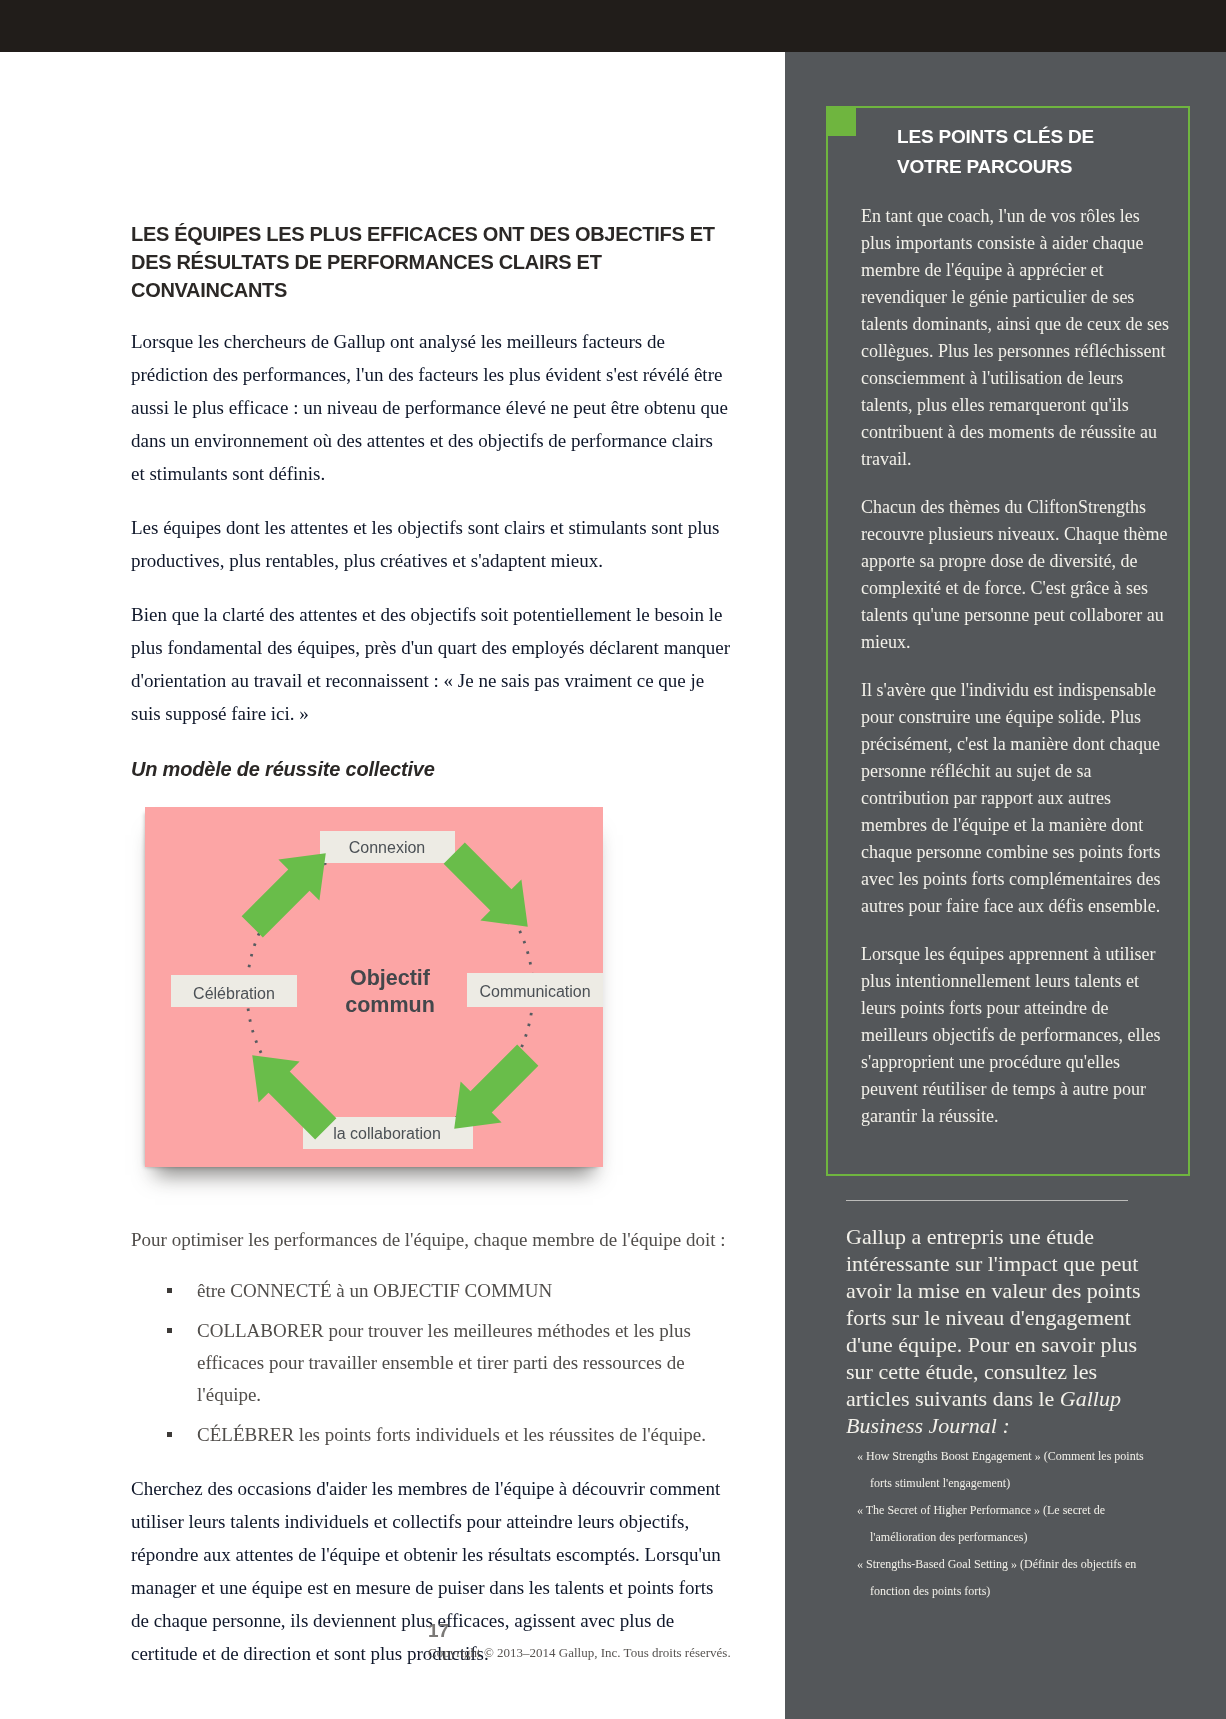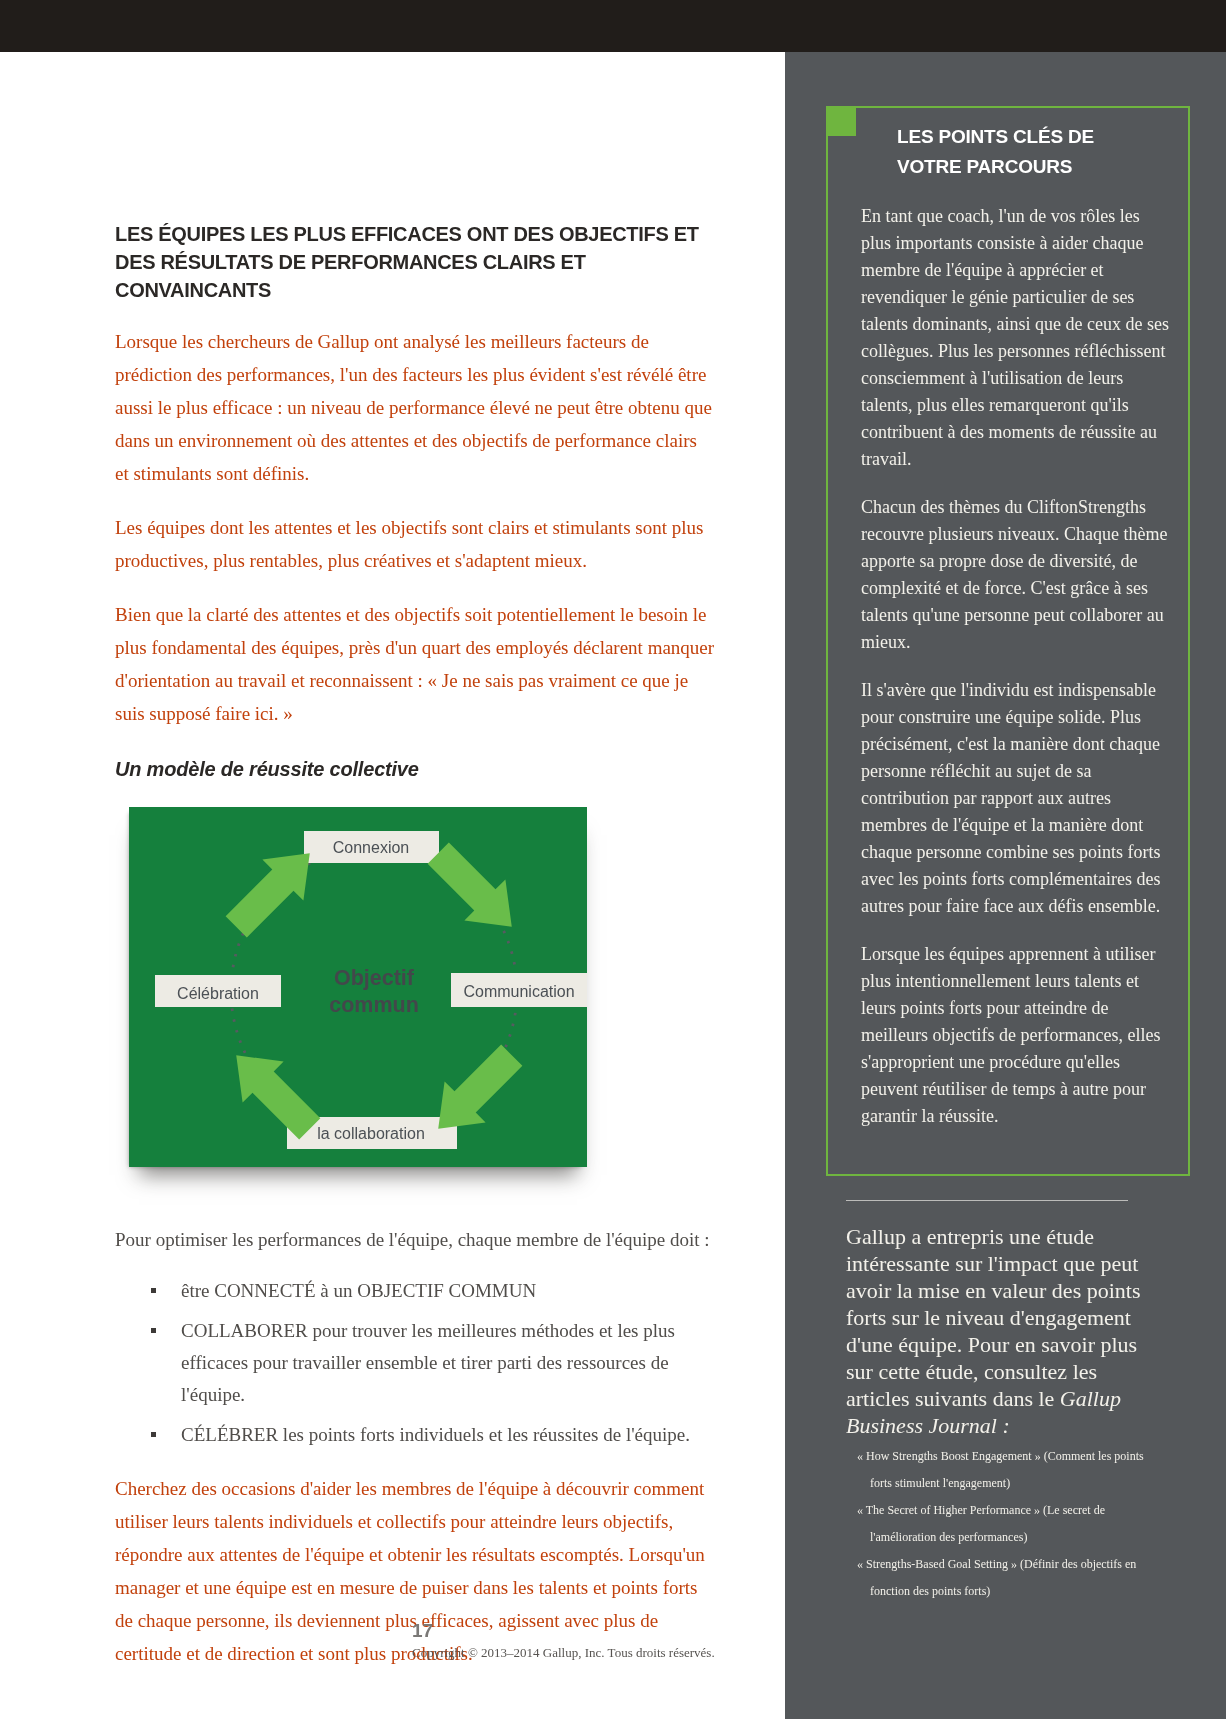--- a/index.html
+++ b/index.html
@@ -10,7 +10,7 @@
   
   .topbar{position:absolute;left:0;top:0;width:1226px;height:52px;background:#211d1a;}
   
-  .main{position:absolute;left:0;top:52px;width:785px;height:1187px;background:#ffffff;}
+  .main{position:absolute;left:16px;top:52px;width:785px;height:1187px;background:#ffffff;}
   .content{position:absolute;left:115px;top:0;width:600px;}
   .h1{
     font-family:"Liberation Sans", sans-serif;font-weight:bold;

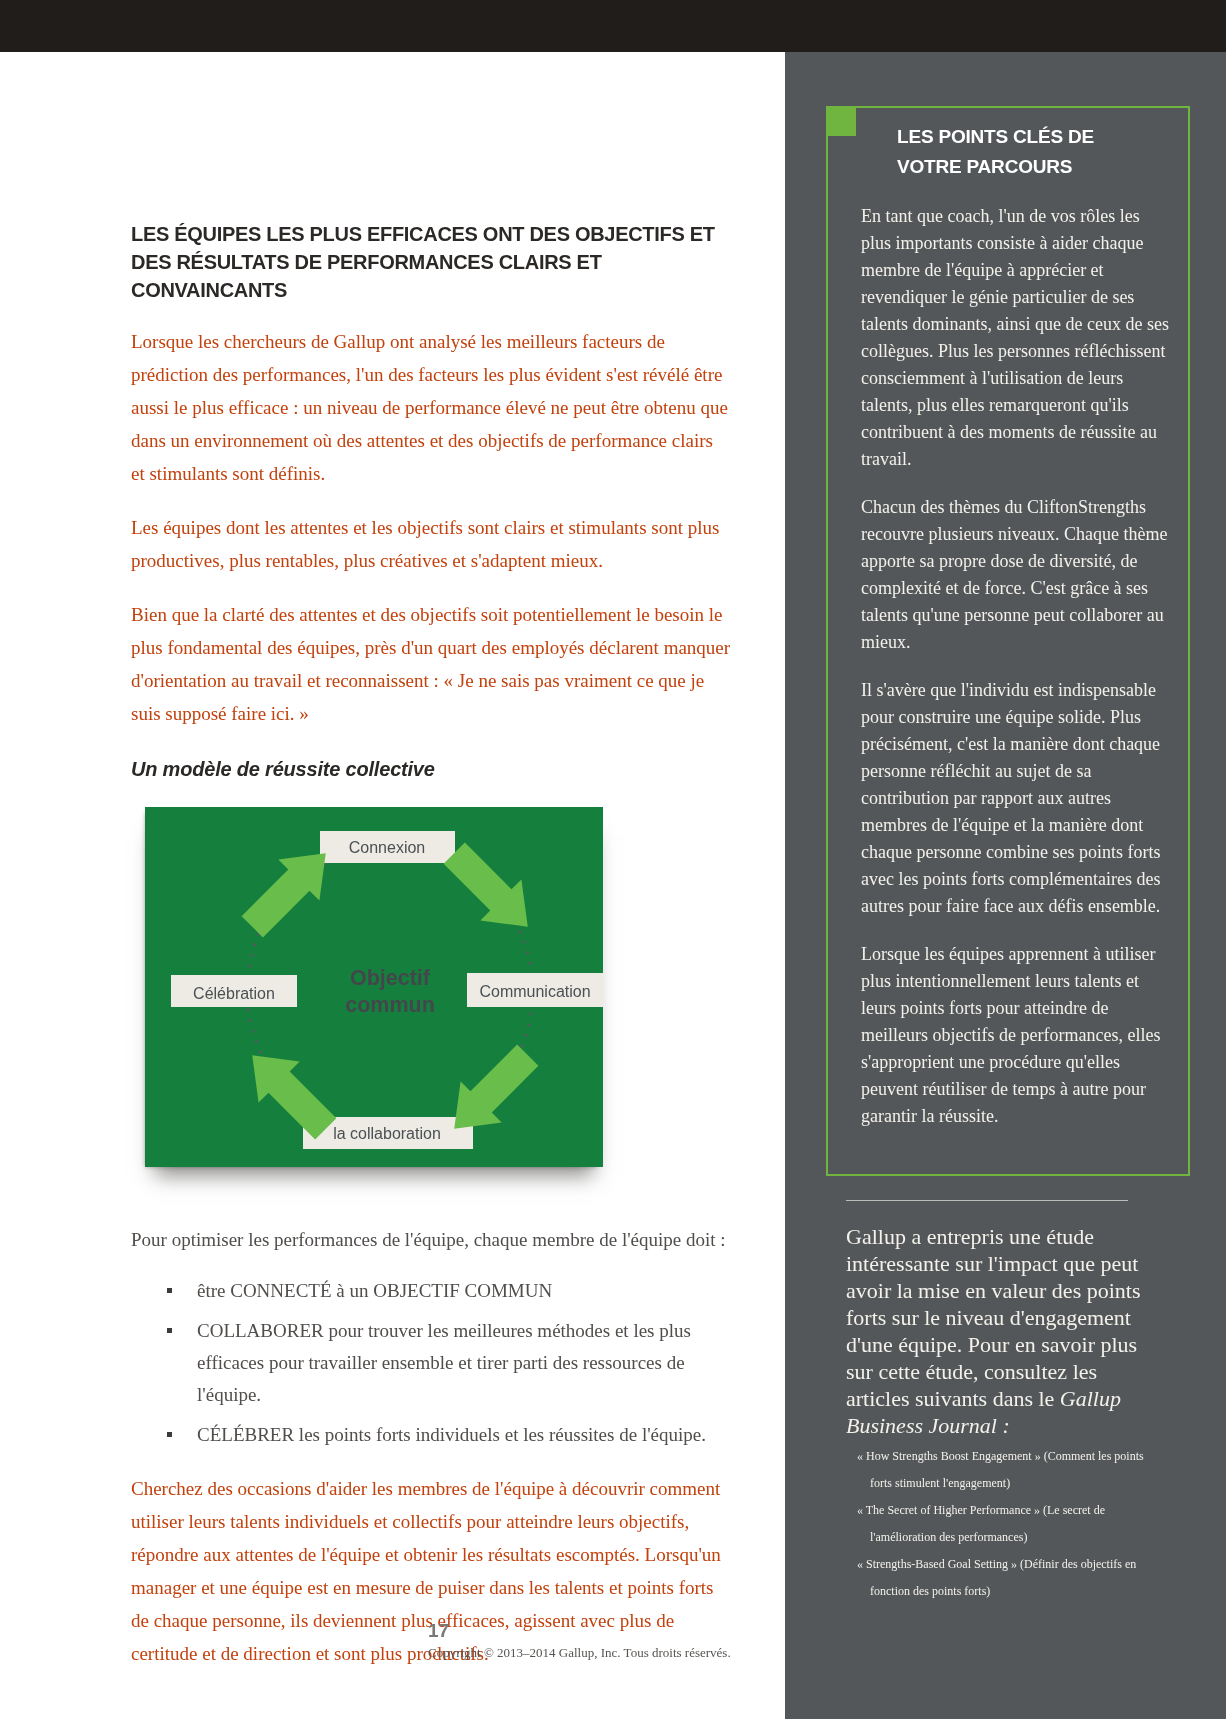--- a/index.html
+++ b/index.html
@@ -17,7 +17,7 @@
     font-size:20px;line-height:28px;color:#2b2826;letter-spacing:-0.3px;
     margin-top:168px;
   }
-  .para{font-size:19px;line-height:33px;color:#c2410c;margin-top:21px;}
+  .para{font-size:19px;line-height:33px;color:#0f172a;margin-top:21px;}
   .h2{
     font-family:"Liberation Sans", sans-serif;font-weight:bold;font-style:italic;
     font-size:20px;color:#2b2826;margin-top:28px;letter-spacing:-0.2px;

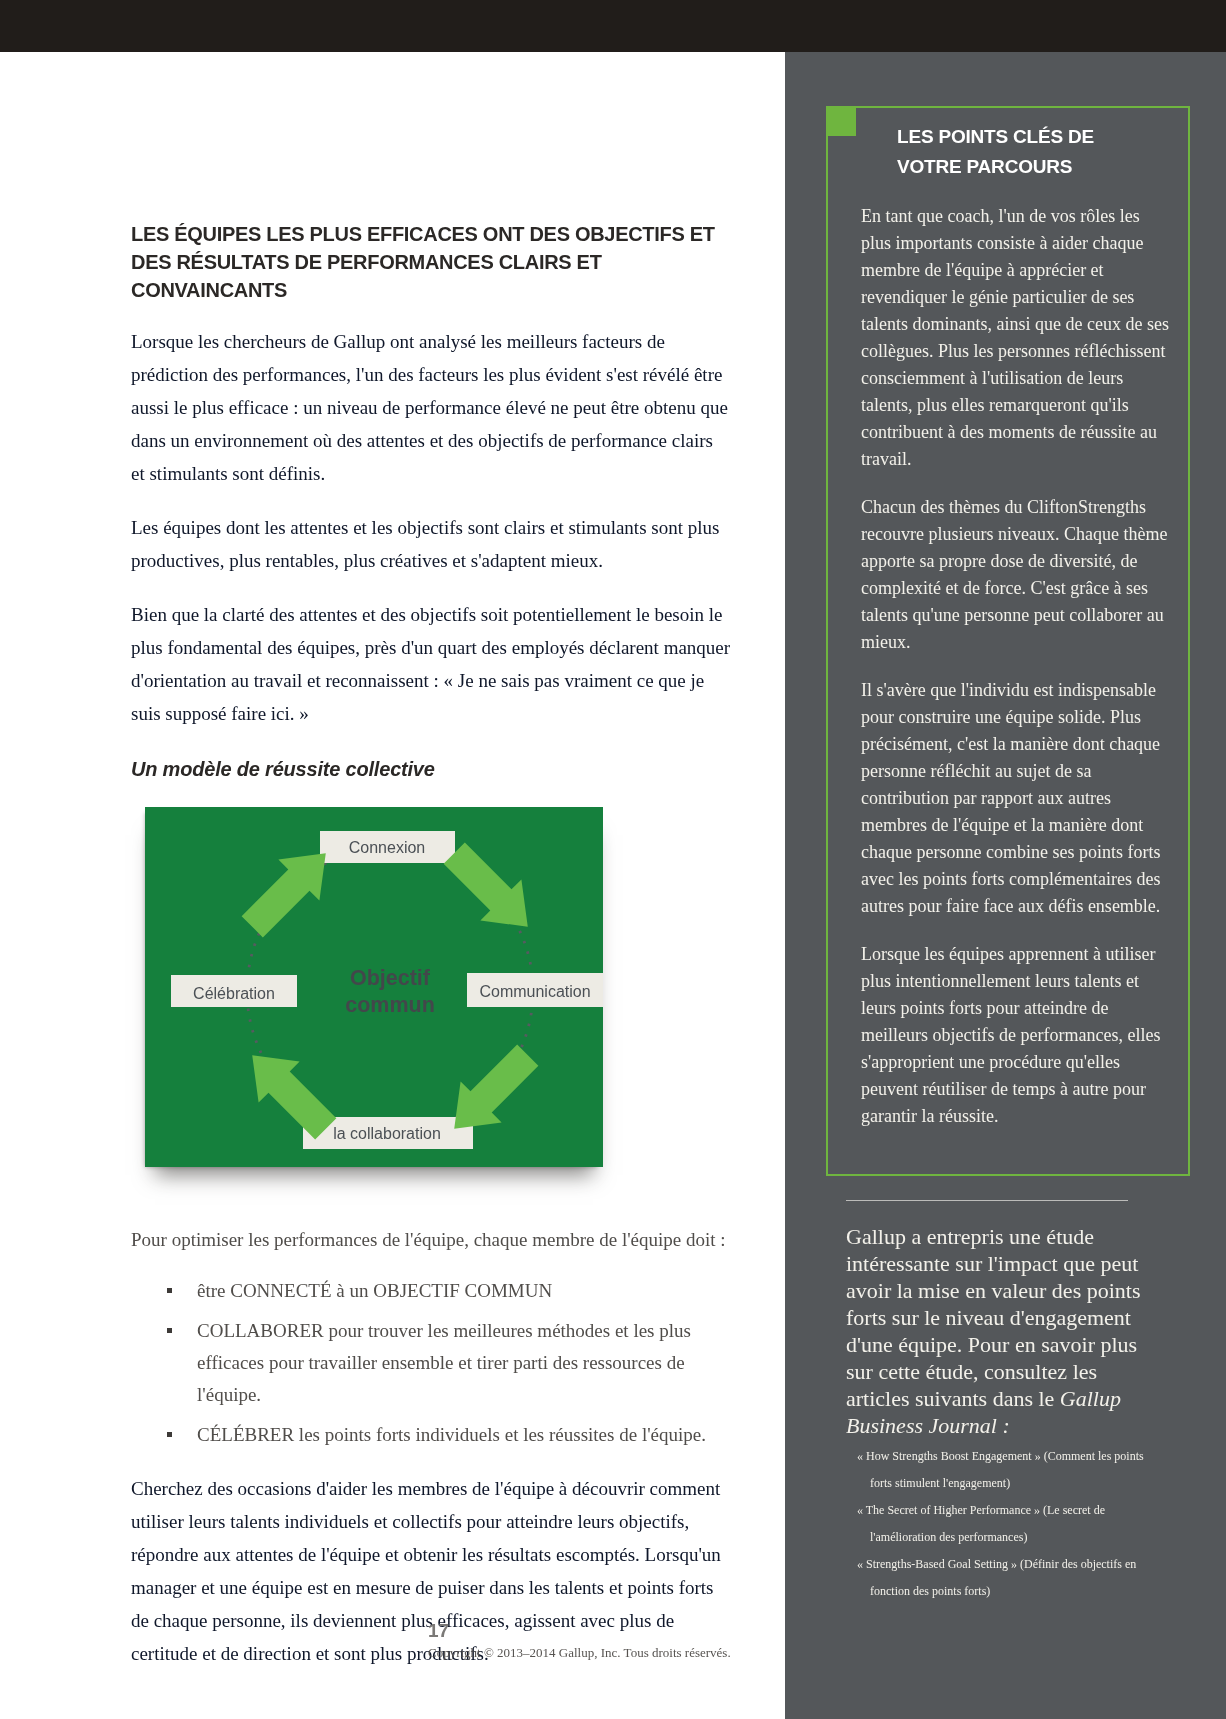--- a/index.html
+++ b/index.html
@@ -25,7 +25,7 @@
   
   .paper{
     position:relative;width:458px;height:360px;margin:26px 0 0 14px;
-    background:#15803d;
+    background:#fca5a5;
     box-shadow:-3px 3px 4px -3px rgba(40,38,35,.35), 0 18px 20px -10px rgba(40,38,35,.55);
   }
   .paper::before{

